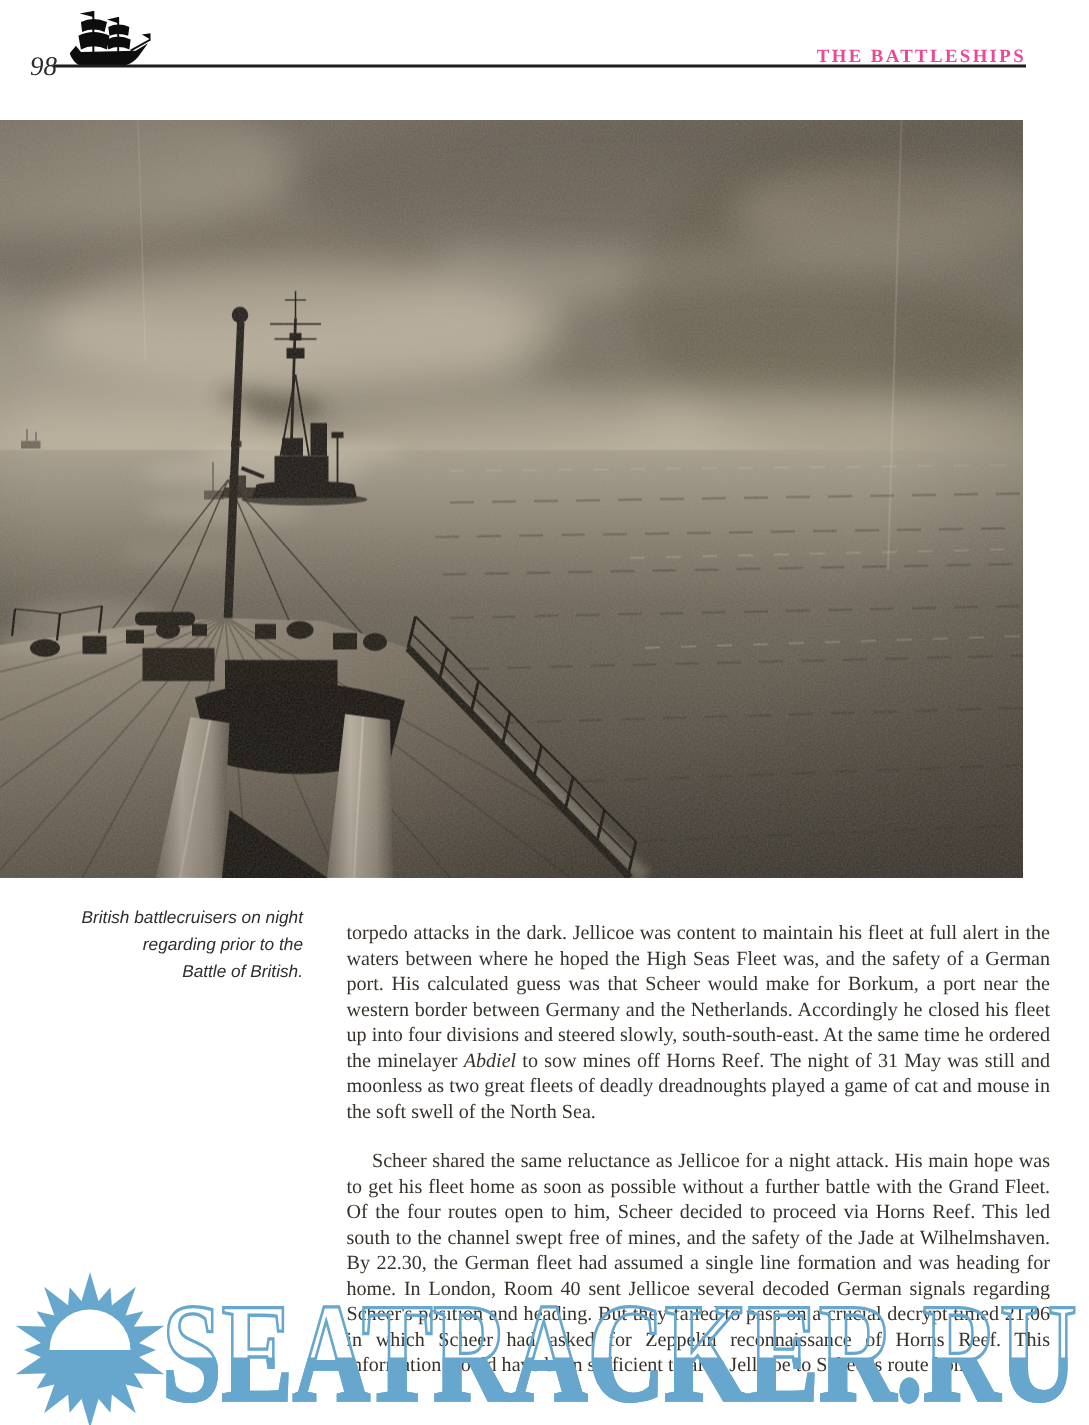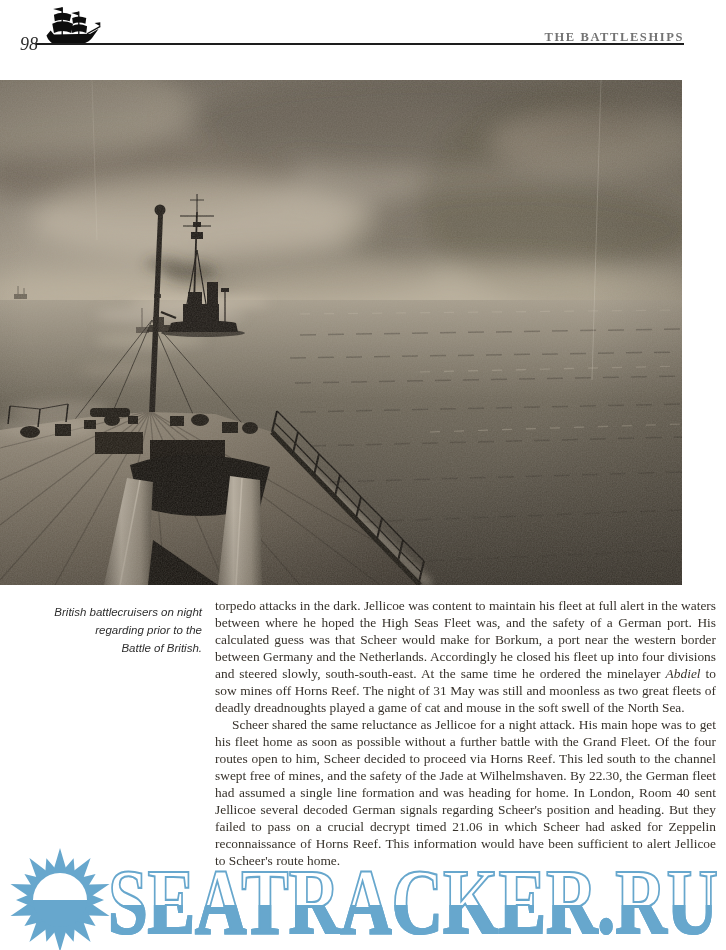--- a/index.html
+++ b/index.html
@@ -20,7 +20,7 @@
   #header-rule{left:36px;top:43px;width:648px;height:2px;background:#1d1d1d;}
   #header-title{
     right:42px;top:30px;
-    font-size:12.5px;font-weight:bold;letter-spacing:1.6px;color:#737373;
+    font-size:12.5px;font-weight:bold;letter-spacing:1.6px;color:#ec4899;
     font-family:"Liberation Serif",serif;
   }
 

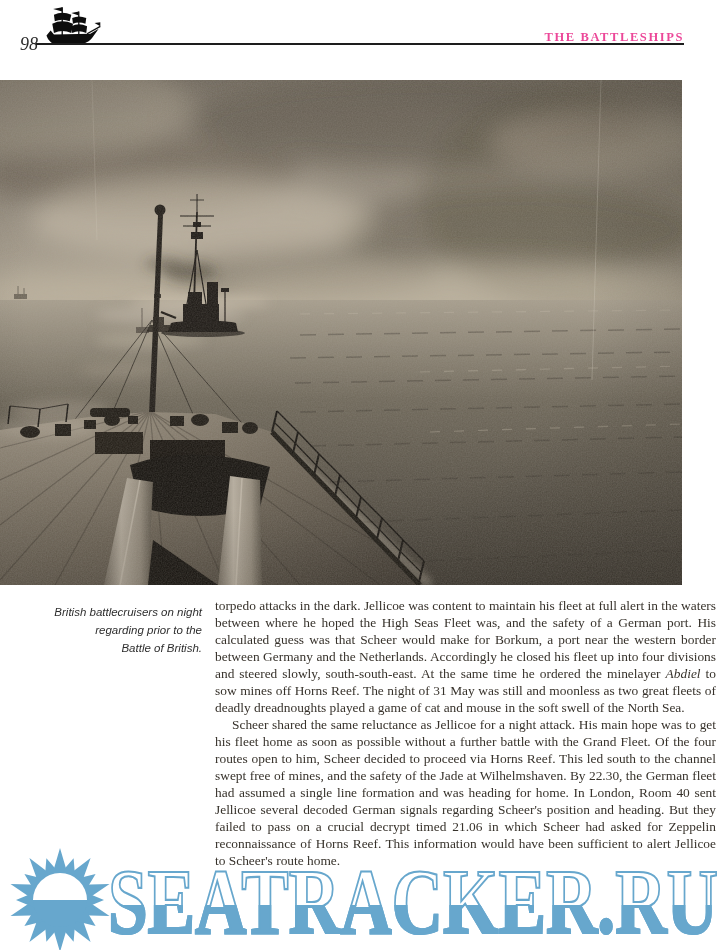--- a/index.html
+++ b/index.html
@@ -42,7 +42,7 @@
     font-size:13.4px;line-height:17px;color:#37322b;
     text-align:justify;
   }
-  #article p{margin:0;}
+  #article p{margin:16px;}
   #article p.indent{text-indent:17px;}
 
   

